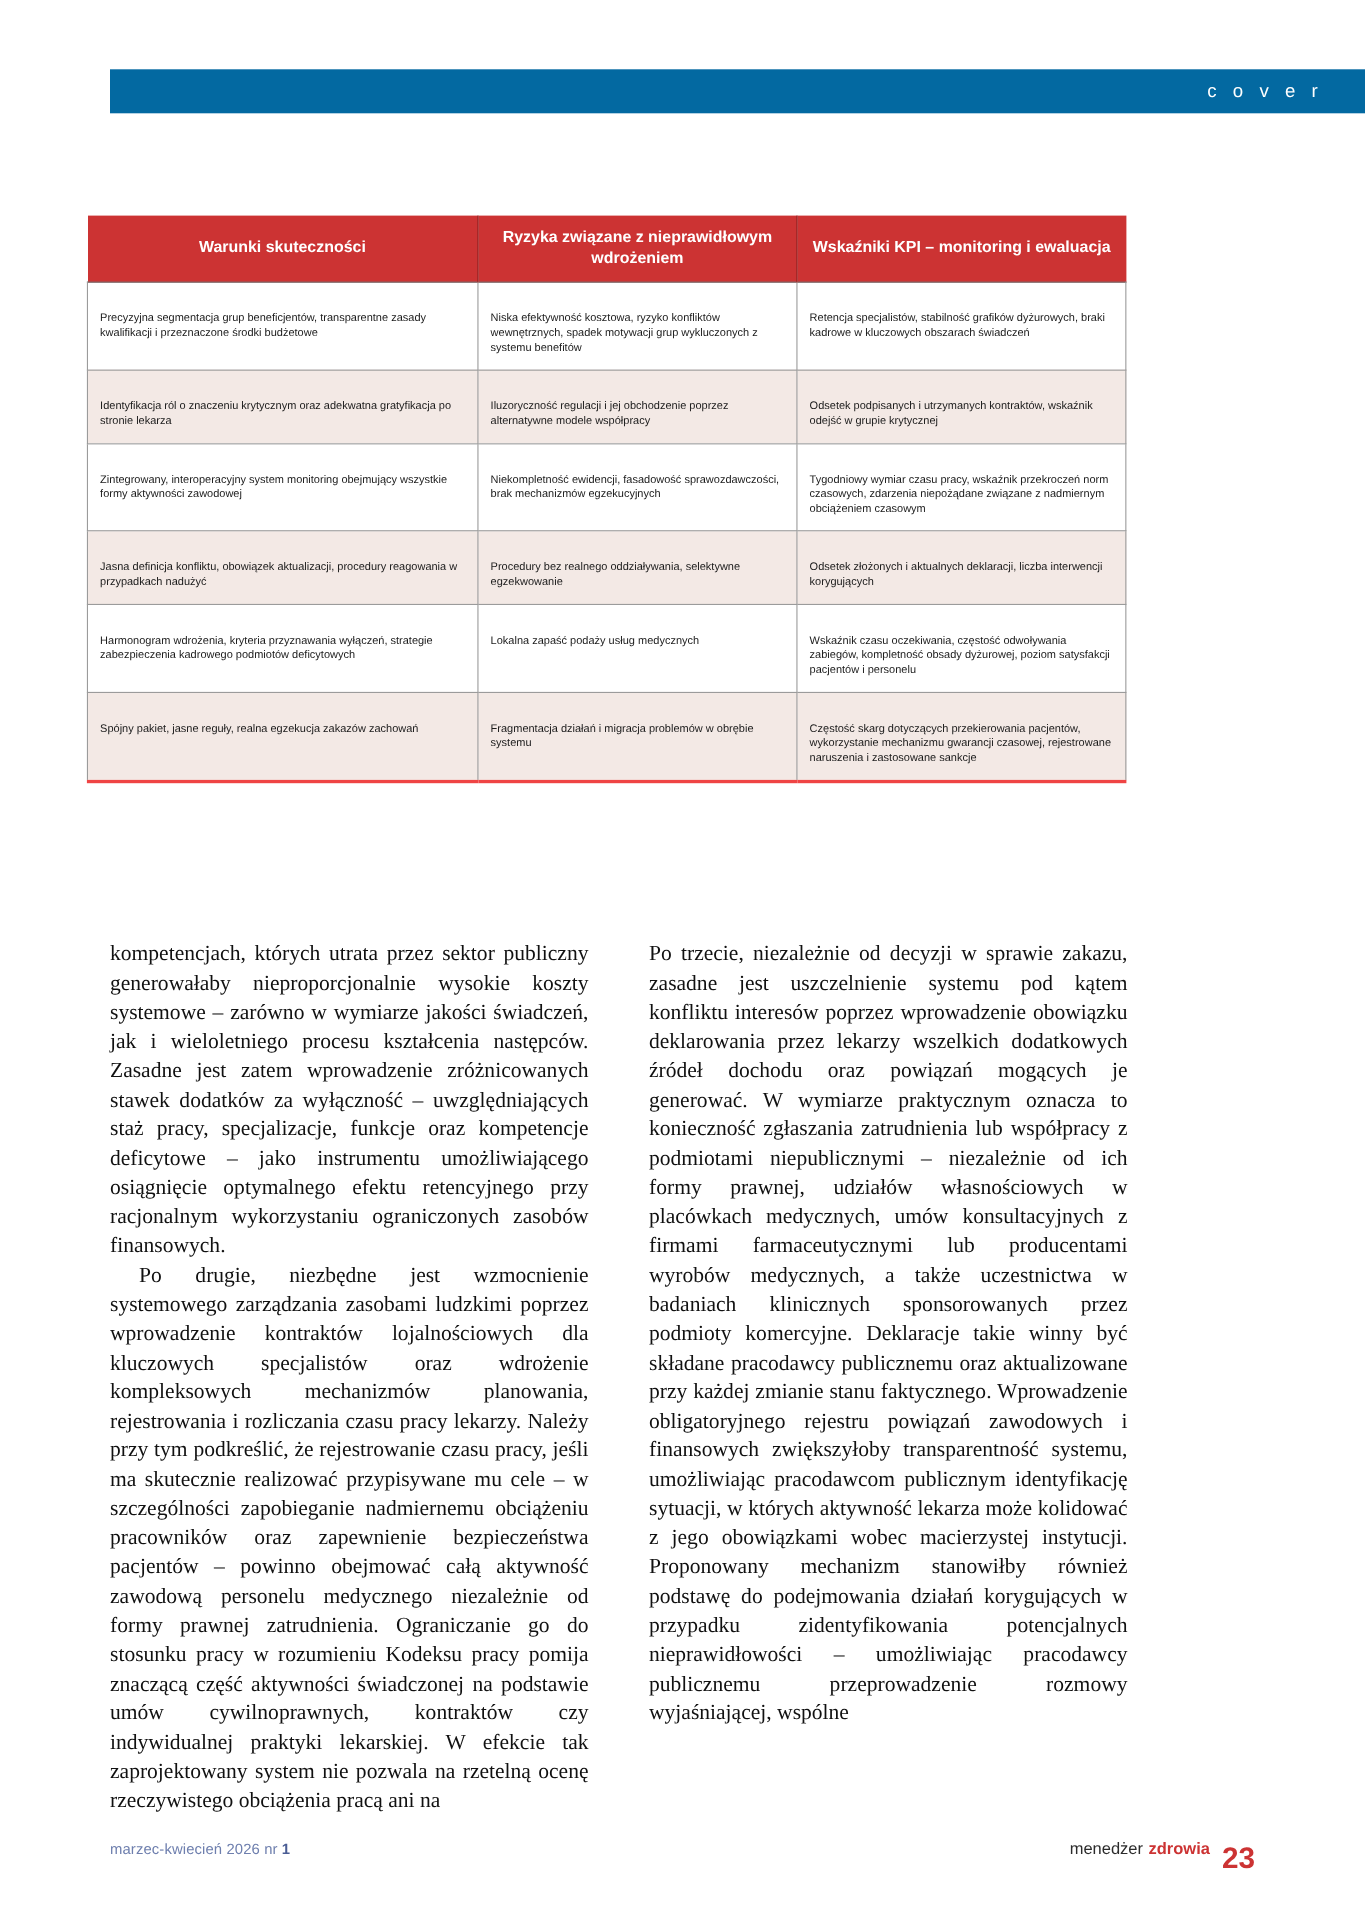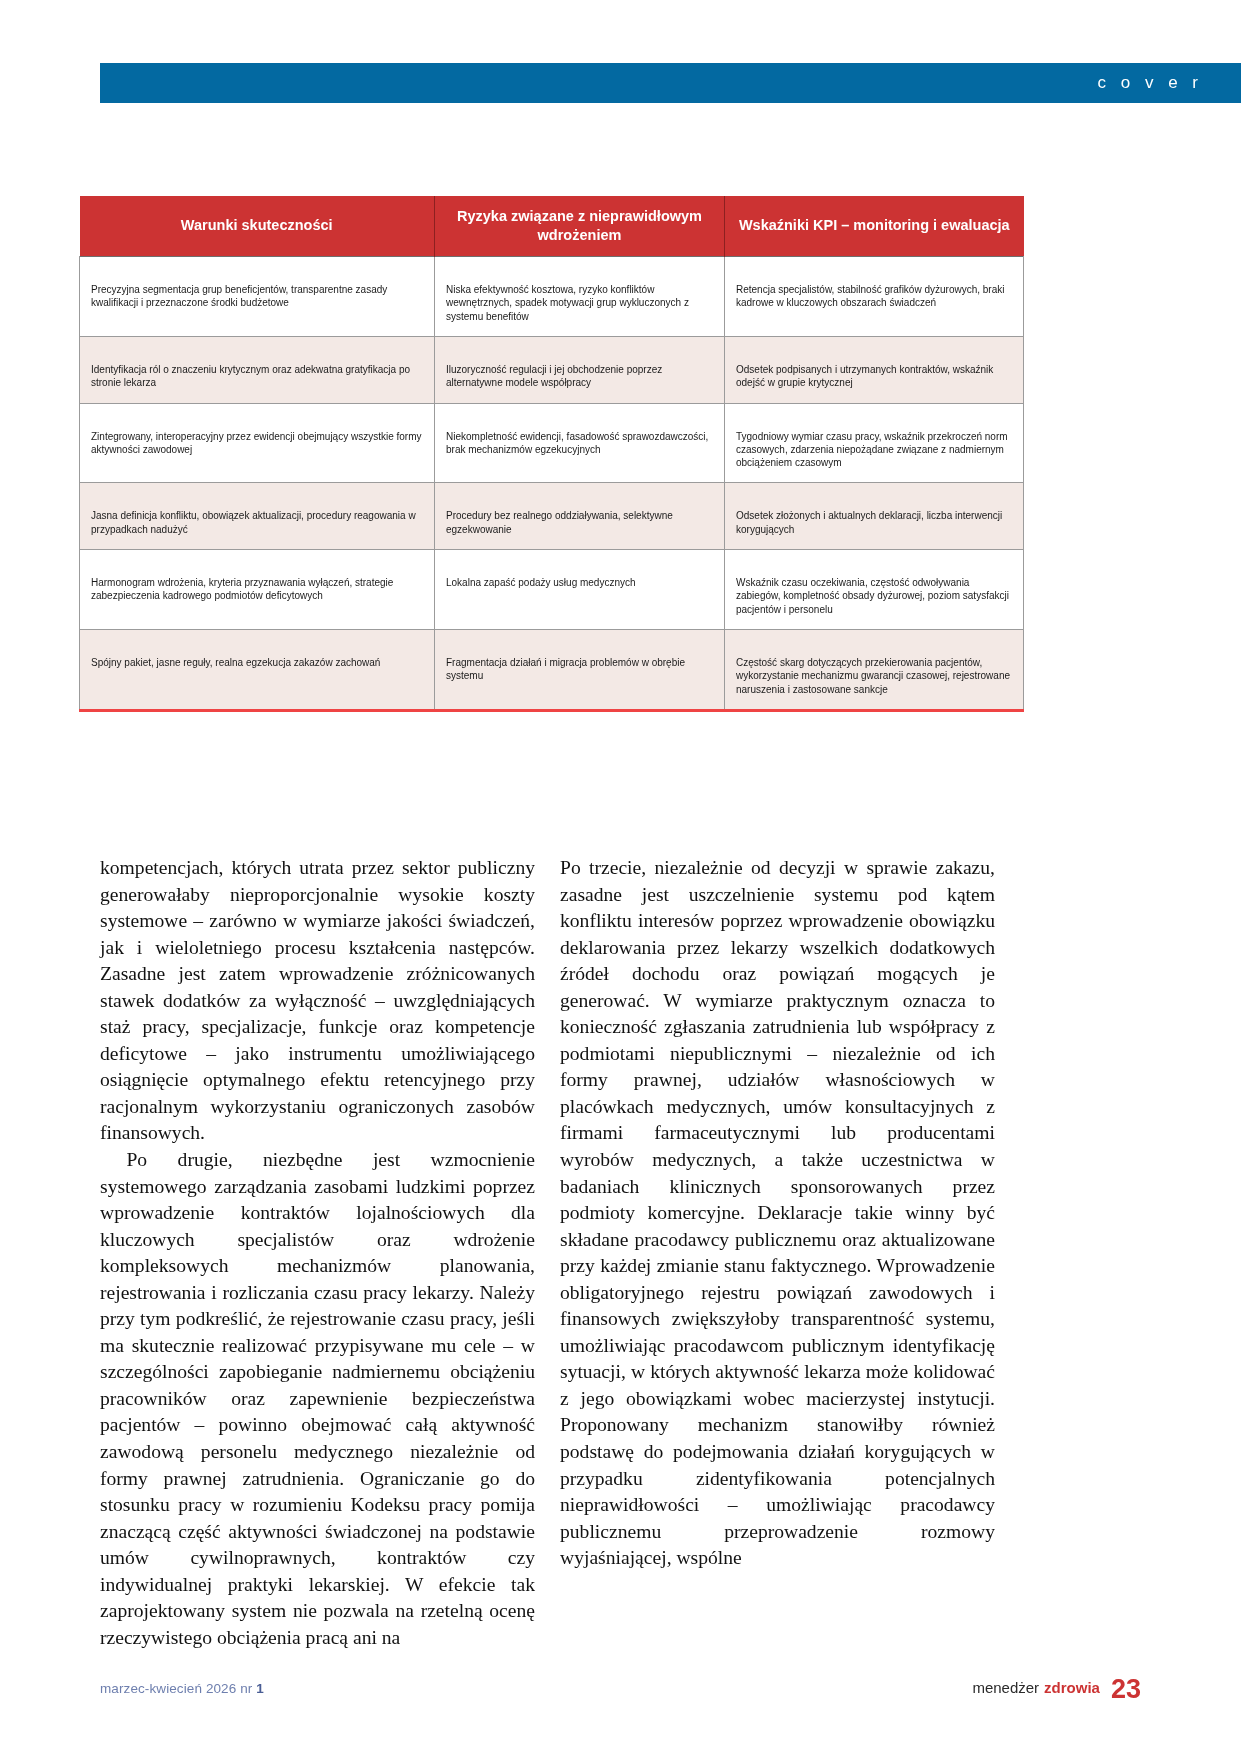--- a/index.html
+++ b/index.html
@@ -168,7 +168,7 @@
         <td>Odsetek podpisanych i utrzymanych kontraktów, wskaźnik odejść w grupie krytycznej</td>
       </tr>
       <tr class="row-odd">
-        <td>Zintegrowany, interoperacyjny przez ewidencji obejmujący wszystkie formy aktywności zawodowej</td>
+        <td>Zintegrowany, interoperacyjny system monitoring obejmujący wszystkie formy aktywności zawodowej</td>
         <td>Niekompletność ewidencji, fasadowość sprawozdawczości, brak mechanizmów egzekucyjnych</td>
         <td>Tygodniowy wymiar czasu pracy, wskaźnik przekroczeń norm czasowych, zdarzenia niepożądane związane z nadmiernym obciążeniem czasowym</td>
       </tr>

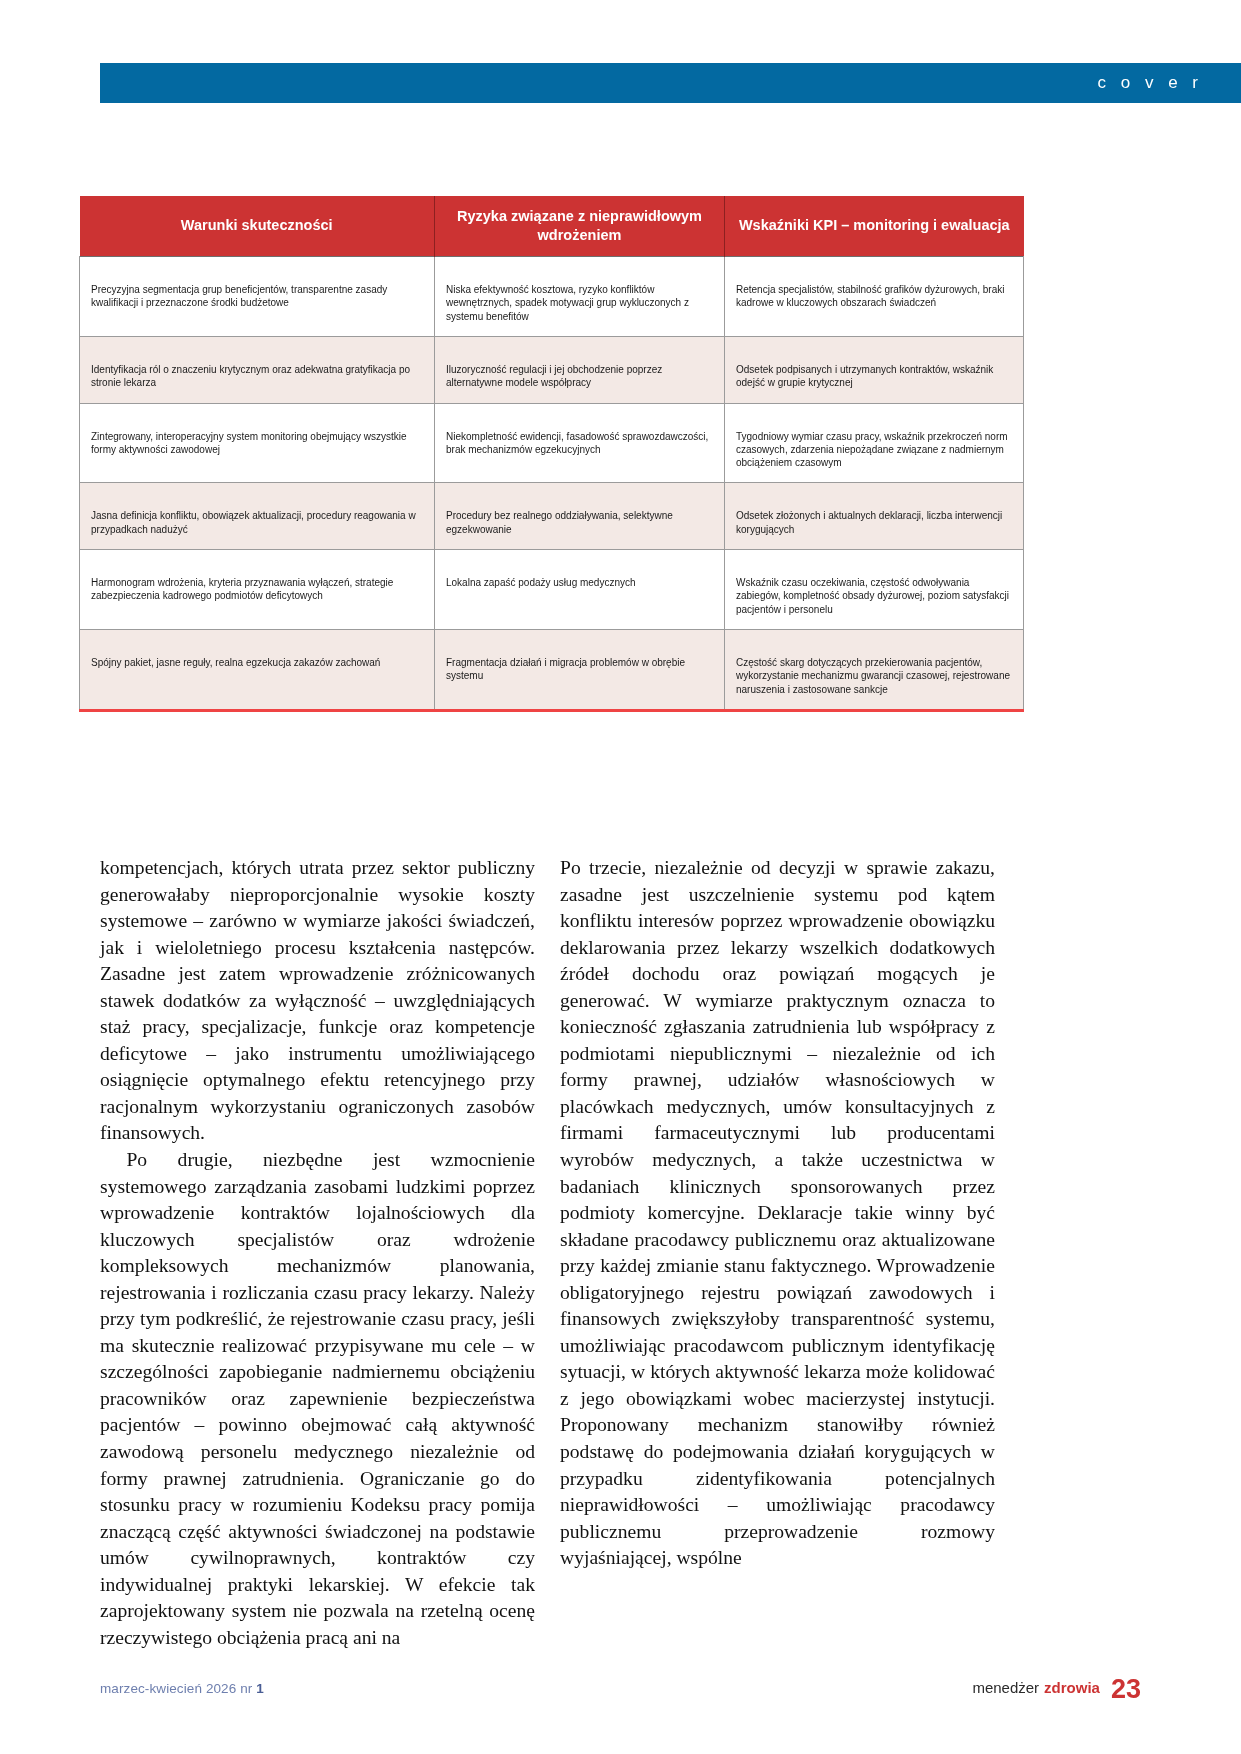--- a/index.html
+++ b/index.html
@@ -86,7 +86,7 @@
     top: 855px;
     width: 925px;
     display: flex;
-    gap: 25px;
+    gap: 55px;
   }
   .body-col { width: 435px; }
   .body-col p {

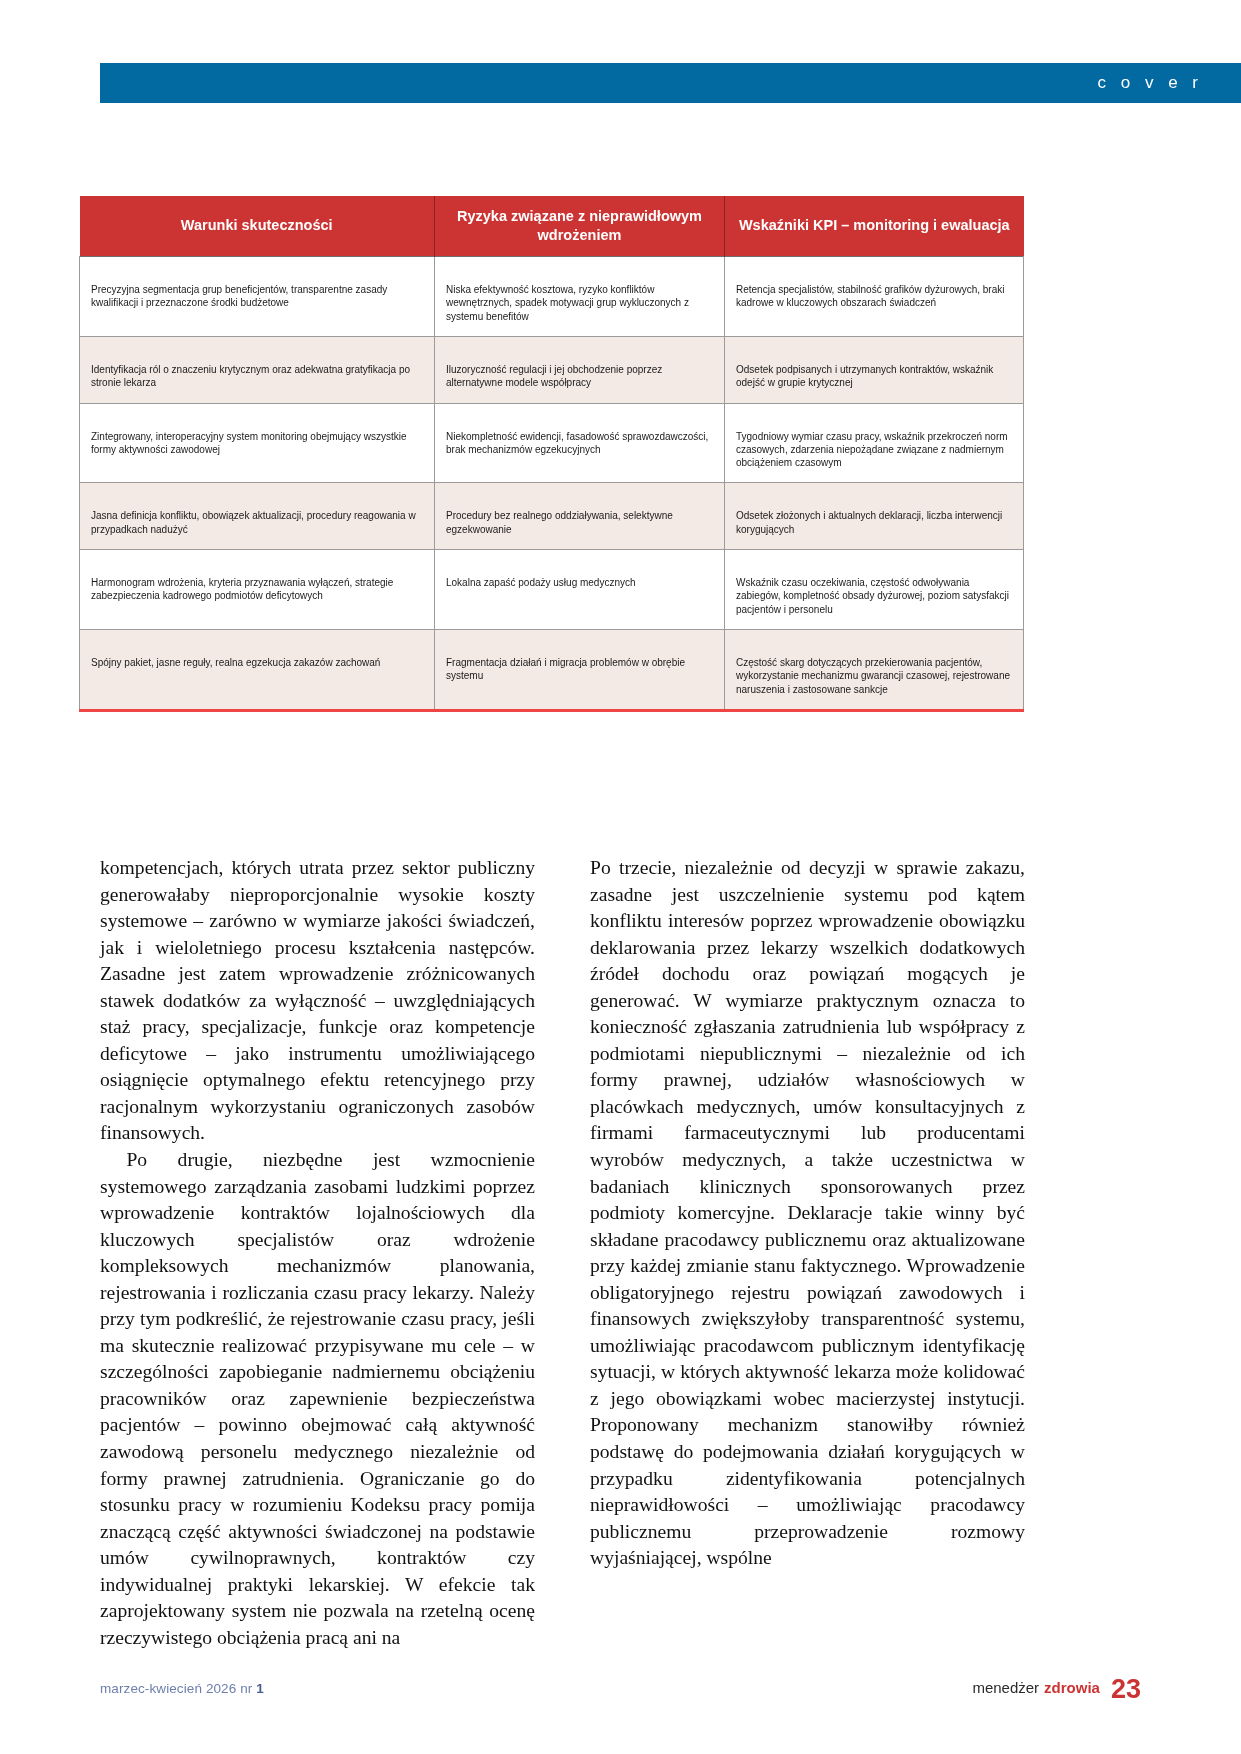--- a/index.html
+++ b/index.html
@@ -122,7 +122,7 @@
     font-size: 15px;
     color: #2b2b2b;
     display: flex;
-    align-items: center;
+    align-items: flex-start;
     gap: 5px;
   }
   .footer-right .brand-accent { color: #cc3333; font-weight: bold; }

